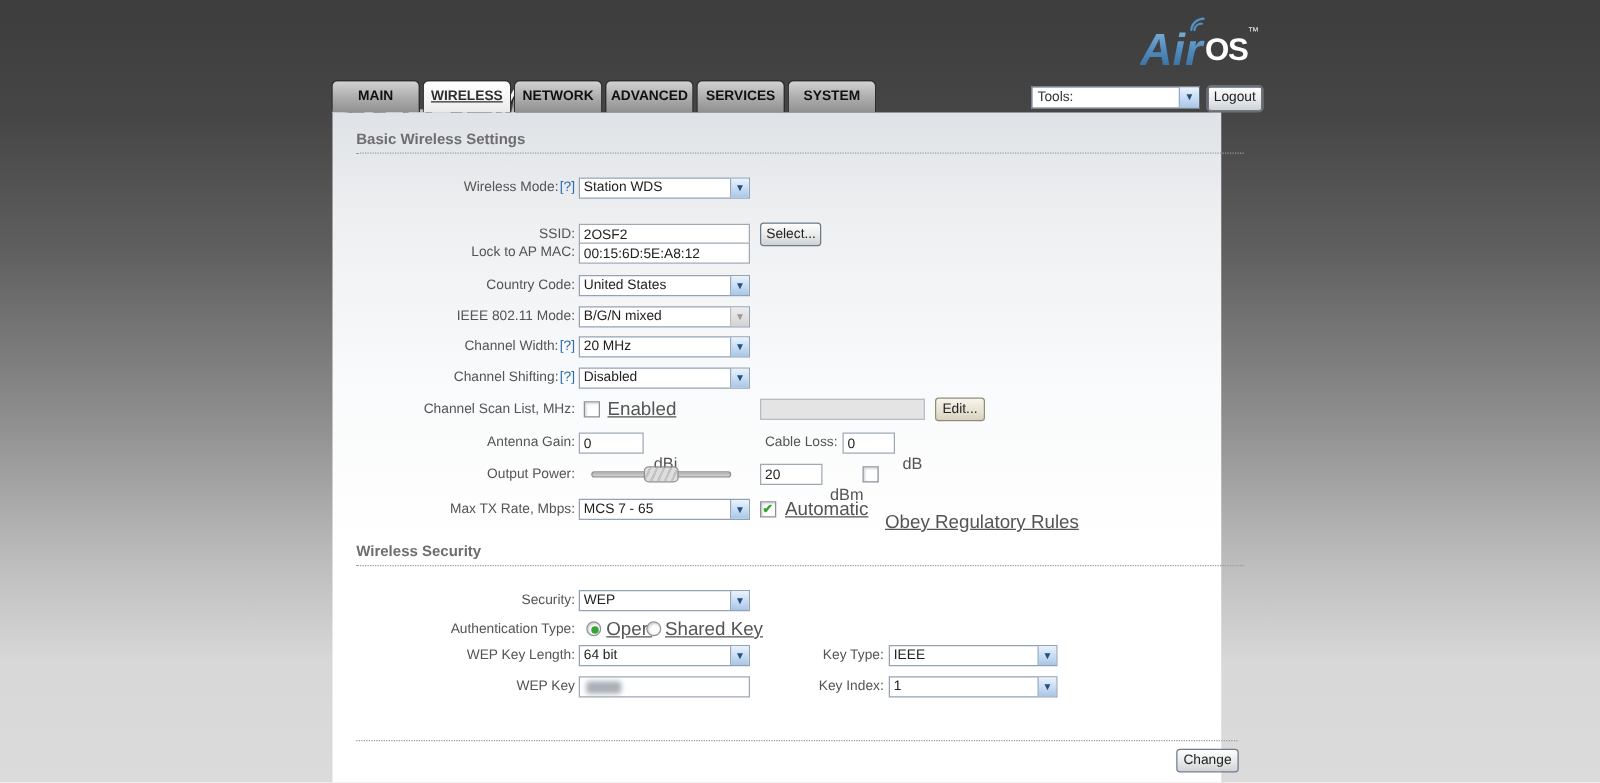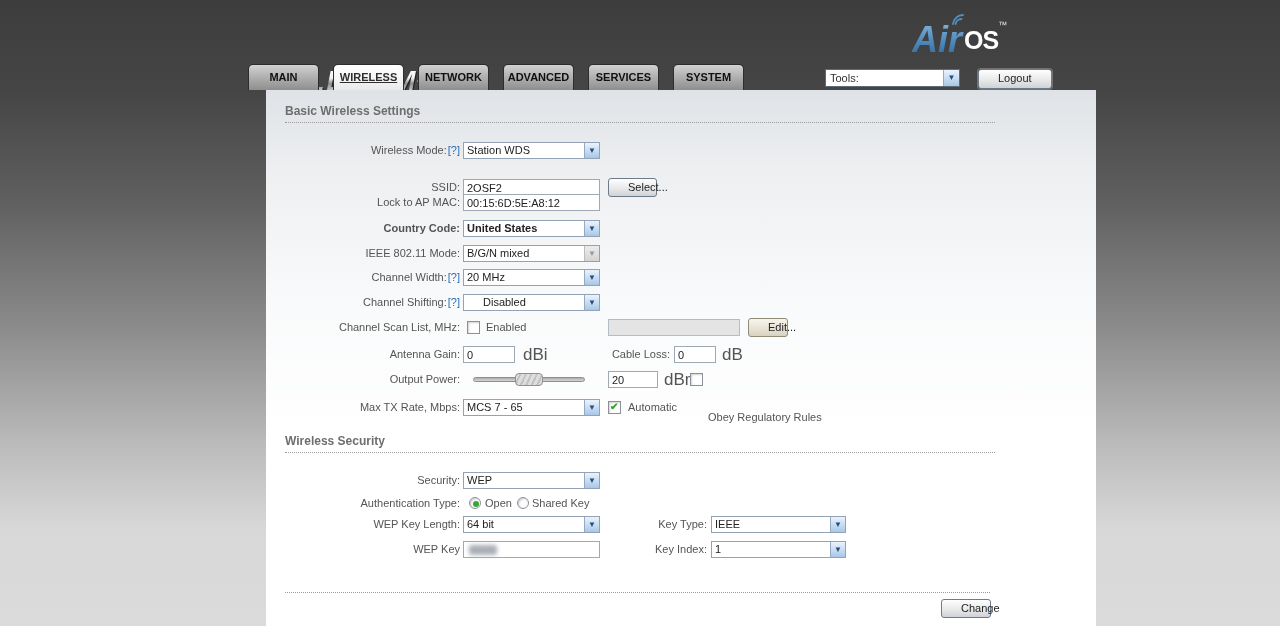--- a/index.html
+++ b/index.html
@@ -45,7 +45,7 @@
   }
   .logoutb { box-shadow:0 0 0 1px rgba(255,255,255,.25); height:20px; }
   
-  .tabs { position:absolute; left:248px; top:64px; display:flex; gap:14px; }
+  .tabs { position:absolute; left:265px; top:64px; display:flex; gap:2px; }
   .tab {
     width:71px; height:26px; border:1px solid #2d2d2d; border-bottom:none;
     border-radius:5px 5px 0 0; text-align:center;

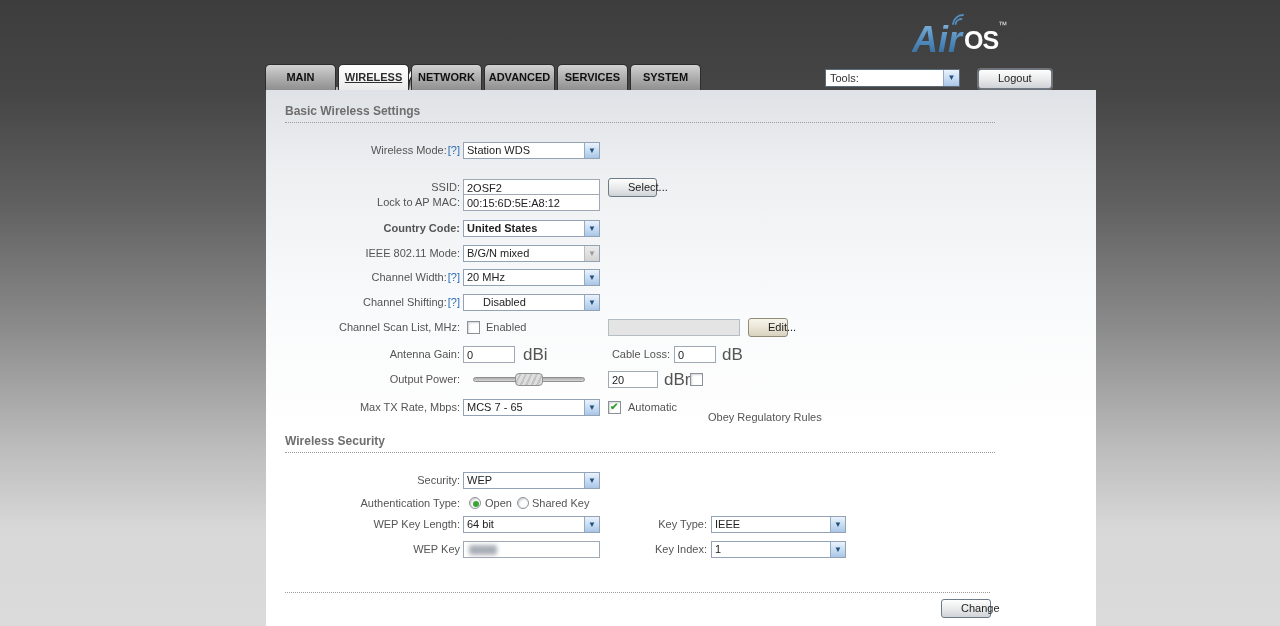--- a/index.html
+++ b/index.html
@@ -30,7 +30,7 @@
   .airos .os { font-weight:700; font-size:25px; line-height:40px; color:#ffffff; letter-spacing:-1px; }
   .airos .tm { font-size:9px; color:#e8e8e8; align-self:flex-start; margin-top:2px; }
   
-  .toolsbar { position:absolute; left:825px; top:69px; display:flex; gap:18px; }
+  .toolsbar { position:absolute; left:825px; top:69px; display:flex; gap:6px; }
   .fsel { position:relative; height:18px; background:#fff; border:1px solid #5c6b7a; }
   .fsel .val { display:block; font-size:11px; line-height:16px; padding:0 18px 0 4px; color:#333; white-space:nowrap; overflow:hidden; }
   .fsel .arw {

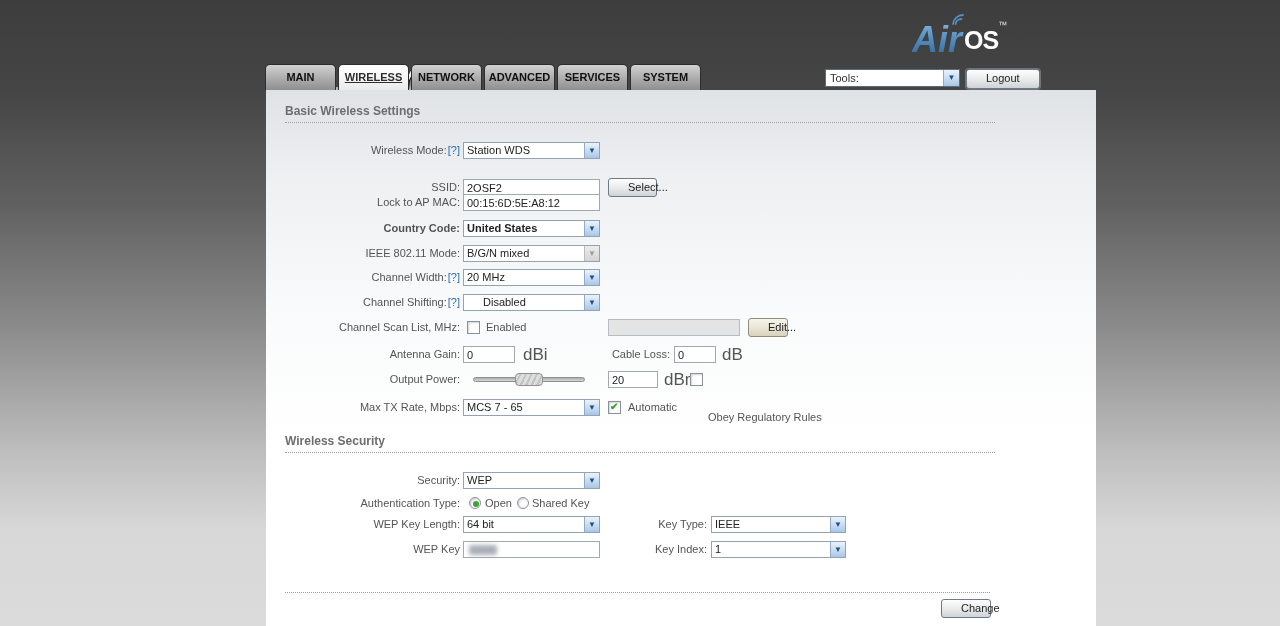--- a/index.html
+++ b/index.html
@@ -39,7 +39,7 @@
     border-left:1px solid #93a9c4; color:#24507e; font-size:8px; line-height:16px; text-align:center;
   }
   .btn {
-    display:inline-block; height:19px; padding:0 19px; font-size:11px; line-height:17px; color:#222;
+    display:inline-block; height:19px; padding:0 4px; font-size:11px; line-height:17px; color:#222;
     background:linear-gradient(180deg,#fefefe 0%,#e8e9ea 55%,#cfd2d6 100%);
     border:1px solid #6d7b88; border-radius:3px; text-align:center; font-family:inherit; cursor:default;
   }

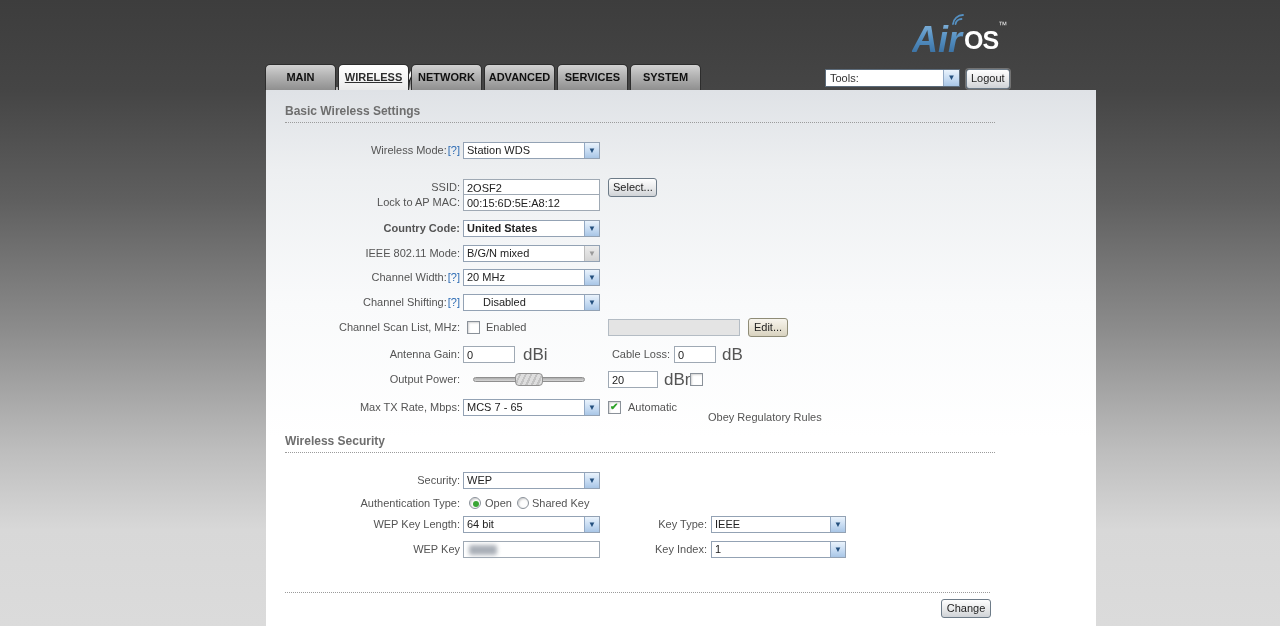--- a/index.html
+++ b/index.html
@@ -55,7 +55,7 @@
   .tab.active { background:linear-gradient(180deg,#ffffff 0%,#f4f4f4 60%,#e9e9e9 100%); color:#2e2e2e;text-decoration:underline; }
   
   .panel {
-    position:absolute; left:266px; top:90px; width:830px; height:536px;
+    position:absolute; left:266px; top:90px; width:711px; height:536px;
     background:linear-gradient(180deg,#dfe2e6 0%,#edeff1 15%,#f9fafb 40%,#ffffff 65%,#ffffff 100%);
   }
   .sectitle {

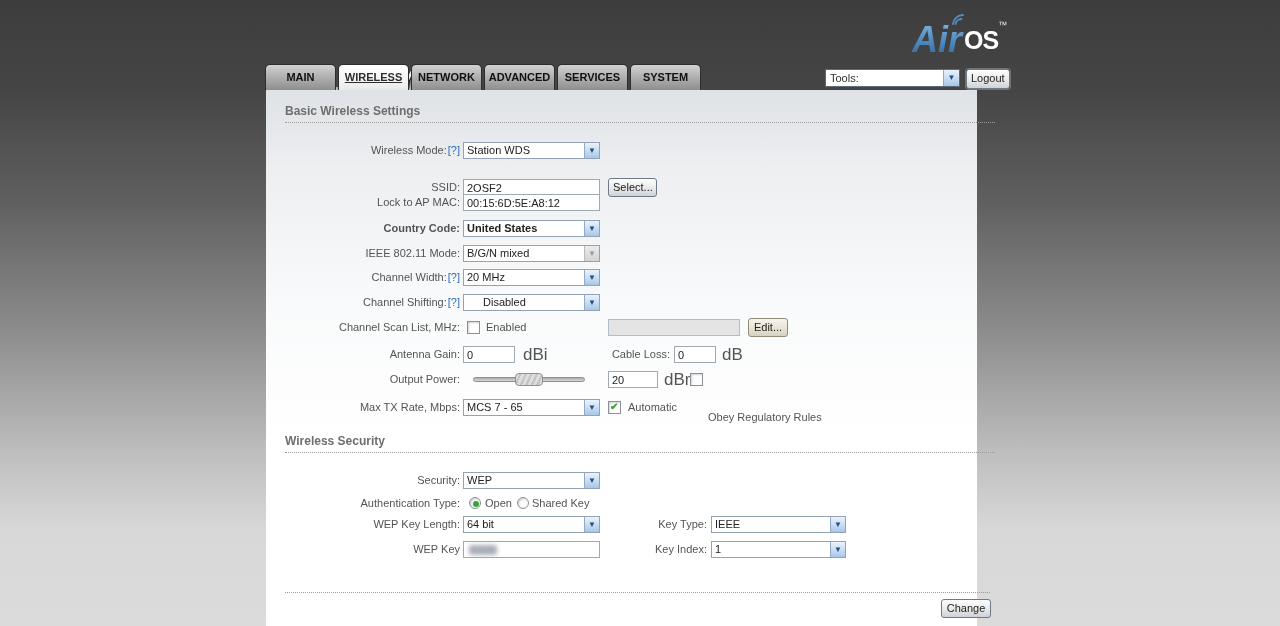--- a/index.html
+++ b/index.html
@@ -156,7 +156,7 @@
     <input class="tin" style="left: 197px; width: 137px;" value="00:15:6D:5E:A8:12">
   </div>
 
-  <div class="frow" style="top:130px;font-weight:bold;">
+  <div class="frow" style="top:130px;">
     <span class="flabel">Country Code:</span>
     <div class="sel" style="left:197px; width:137px;">
       <span class="val">United States</span>

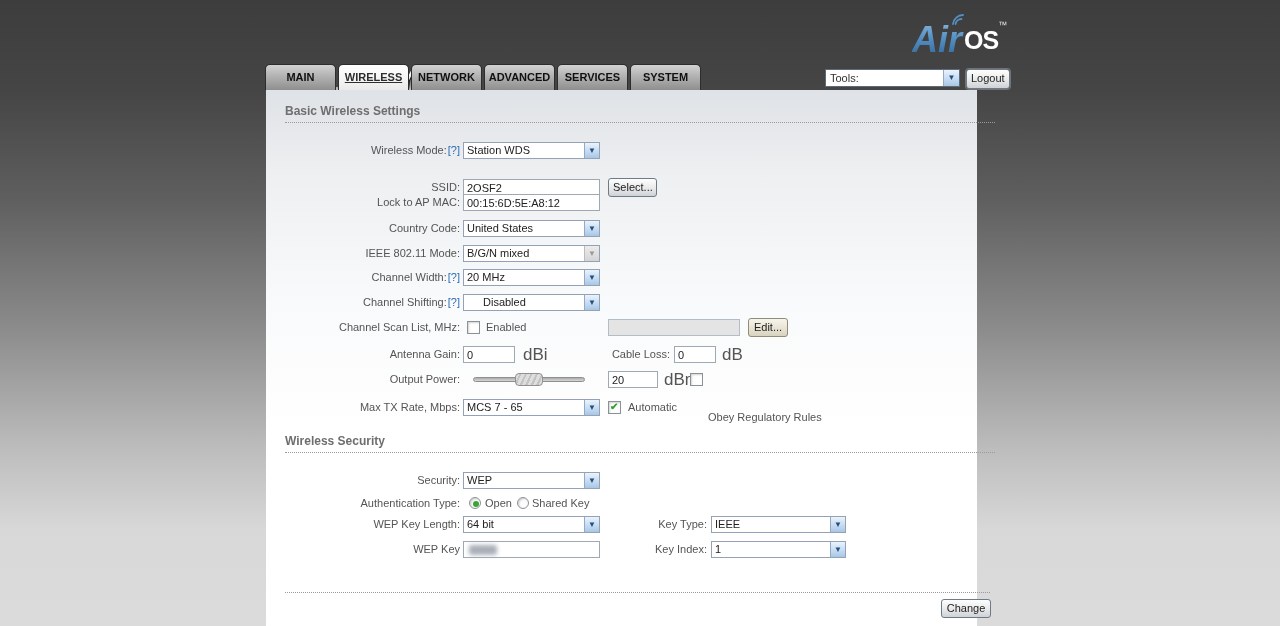--- a/index.html
+++ b/index.html
@@ -182,7 +182,7 @@
 
   <div class="frow" style="top:204px;">
     <span class="flabel"><span>Channel Shifting:</span><a class="help" href="#">[?]</a></span>
-    <div class="sel" style="left:197px; width:137px;padding-left:16px;">
+    <div class="sel" style="left:197px; width:137px;">
       <span class="val">Disabled</span>
       <span class="arw">▼</span>
     </div>

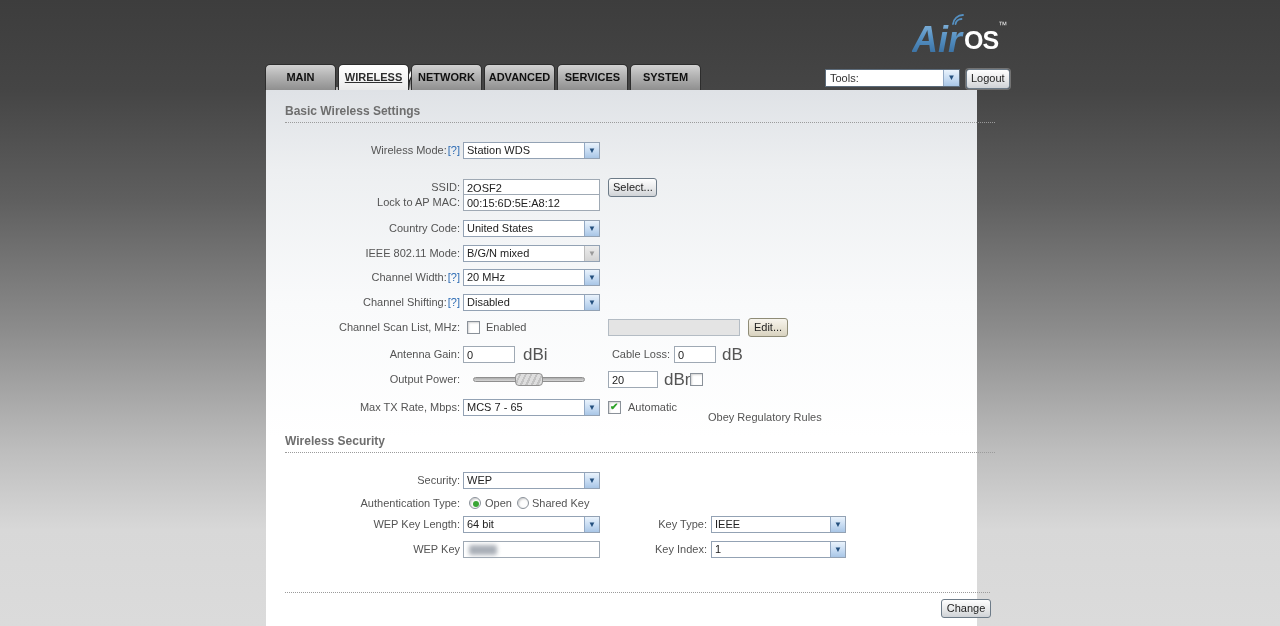--- a/index.html
+++ b/index.html
@@ -87,7 +87,7 @@
     border:1px solid #8a9199; box-shadow:inset 1px 1px 2px rgba(0,0,0,.18);
   }
   .cb.on::after { content:"\2714"; position:absolute; left:1px; top:-1px; font-size:10px; font-weight:bold; color:#2fa32a; }
-  .cblab { position:absolute; font-size:11px; color:#545454; line-height:17px; }
+  .cblab { position:absolute; font-size:15px; color:#545454; line-height:17px;text-decoration:underline; }
   .rd { position:absolute; width:12px; height:12px; top:2px; border-radius:50%; background:#fdfdfd; border:1px solid #8a9199; box-shadow:inset 1px 1px 2px rgba(0,0,0,.2); }
   .rd.on::after { content:""; position:absolute; left:3px; top:3px; width:6px; height:6px; border-radius:50%; background:#39a535; }
   .slider { position:absolute; left:207px; top:5px; width:112px; height:7px; }

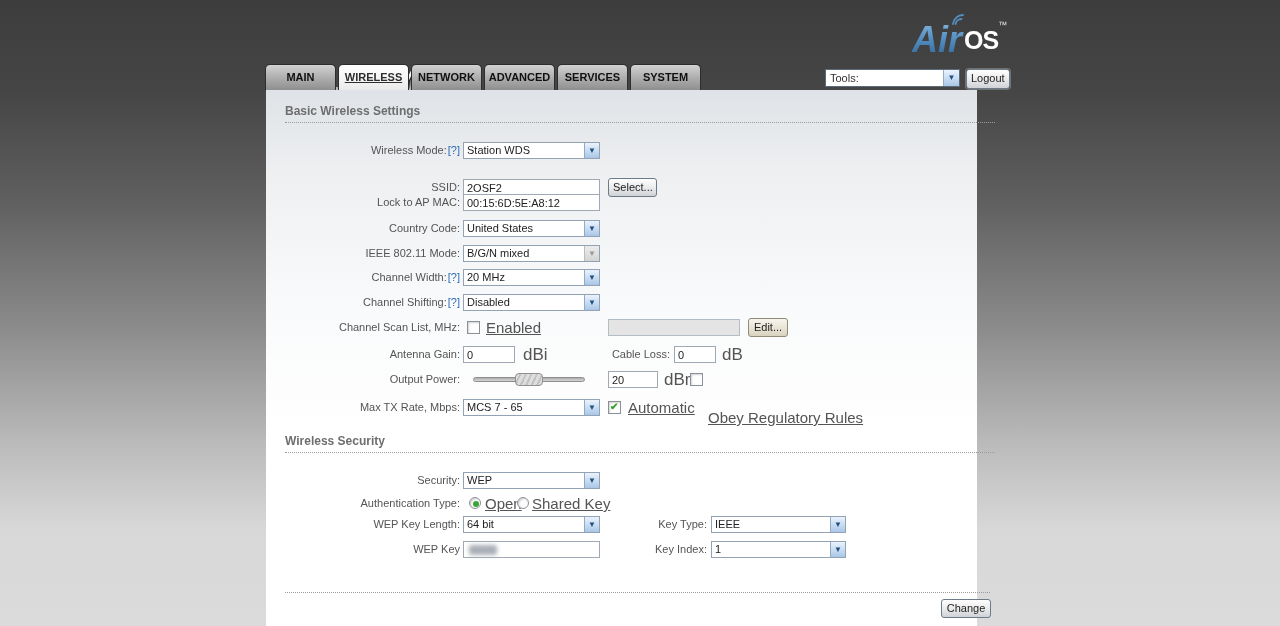--- a/index.html
+++ b/index.html
@@ -81,7 +81,7 @@
     border-left:1px solid #93a9c4; color:#24507e; font-size:8px; line-height:15px; text-align:center;
   }
   .sel.dis .arw { background:linear-gradient(180deg,#ececec,#d4d4d4); color:#9a9a9a; border-left-color:#bcbcbc; }
-  .unit { position:absolute; font-size:17px; color:#545454; line-height:17px; }
+  .unit { position:absolute; font-size:13px; color:#545454; line-height:17px;margin-top:16px; }
   .cb {
     position:absolute; width:13px; height:13px; top:2px; background:#fff;
     border:1px solid #8a9199; box-shadow:inset 1px 1px 2px rgba(0,0,0,.18);

